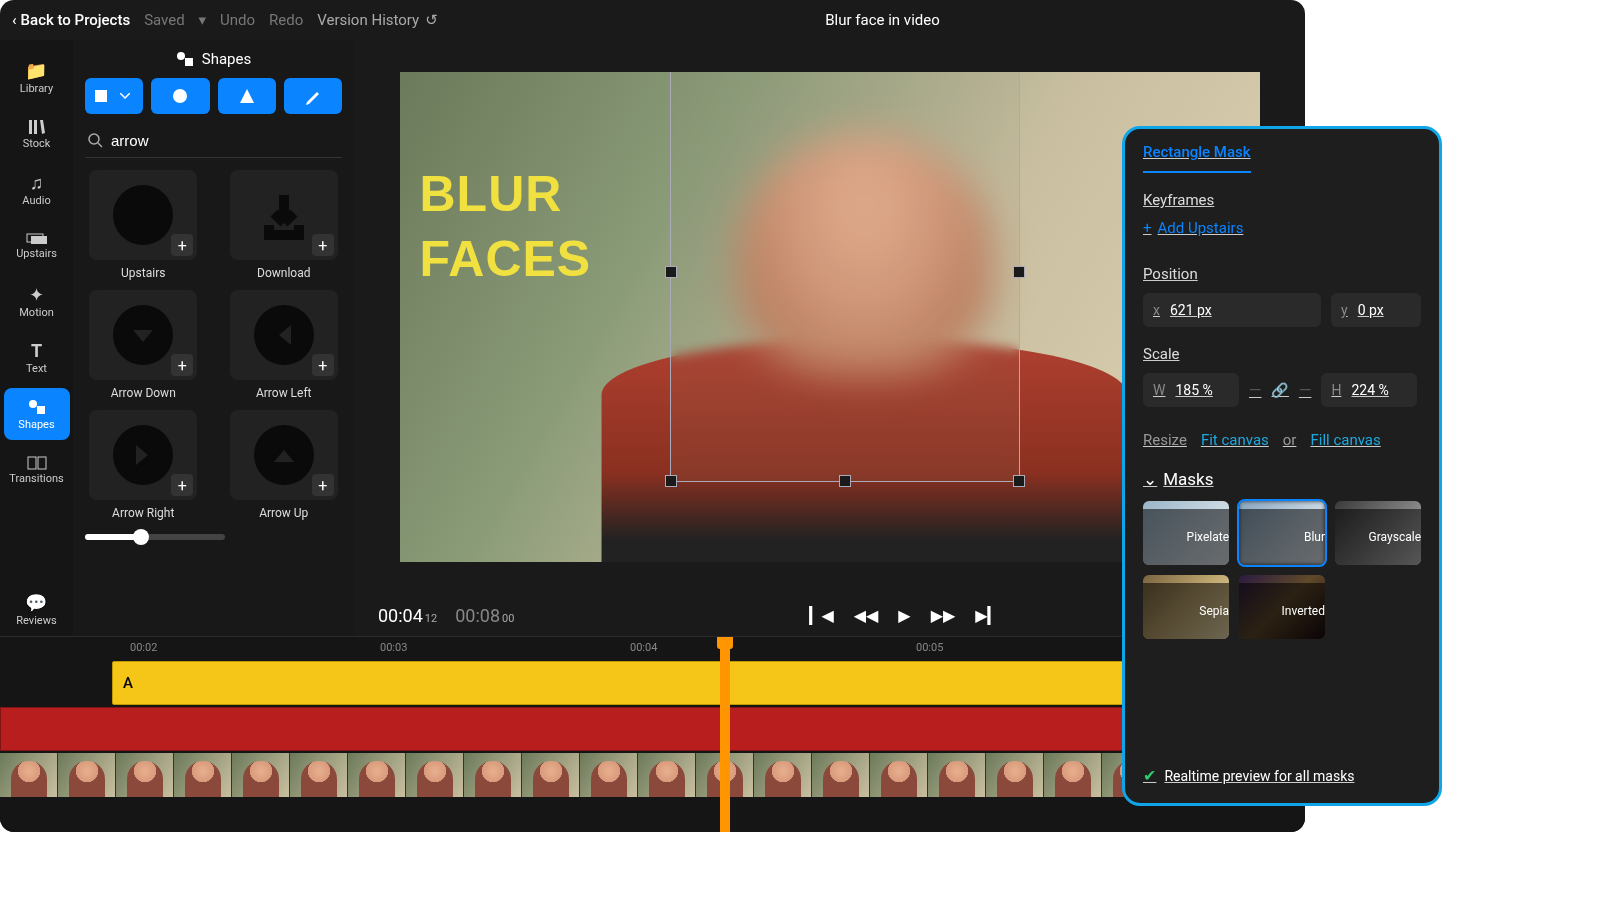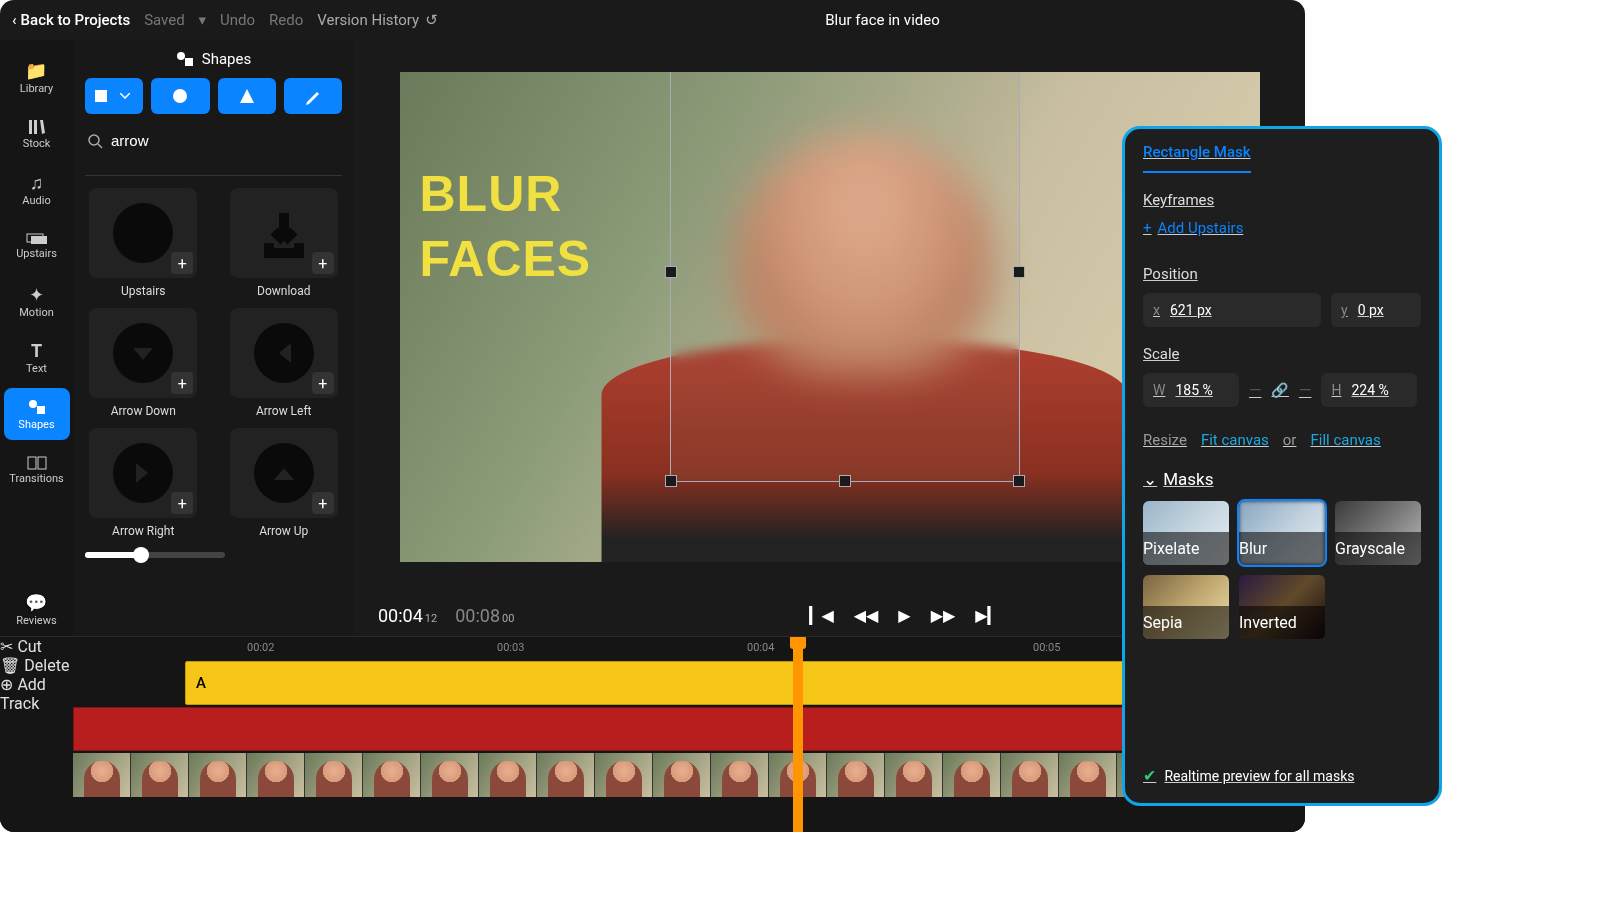--- a/index.html
+++ b/index.html
@@ -22,7 +22,7 @@
 .shape-btn { flex: 1; height: 36px; background: #0a84ff; border-radius: 6px; display: flex; align-items: center; justify-content: center; cursor: pointer; position: relative; }
 .shape-btn.rect-dd { display: flex; }
 .shape-btn .dd-part { width: 22px; display: flex; align-items: center; justify-content: center; margin-left: 4px; }
-.search-row { display: flex; align-items: flex-end; border-bottom: 1px solid #333; padding: 6px 2px 26px; gap: 8px; margin-bottom: 12px; }
+.search-row { display: flex; align-items: flex-start; border-bottom: 1px solid #333; padding: 6px 2px 8px; gap: 8px; margin-bottom: 12px; }
 .search-row input { background: transparent; border: none; outline: none; color: #fff; font-size: 15px; flex: 1; }
 .shapes-grid { display: grid; grid-template-columns: 1fr 1fr; gap: 10px 24px; }
 .shape-item { display: flex; flex-direction: column; align-items: center; gap: 6px; }

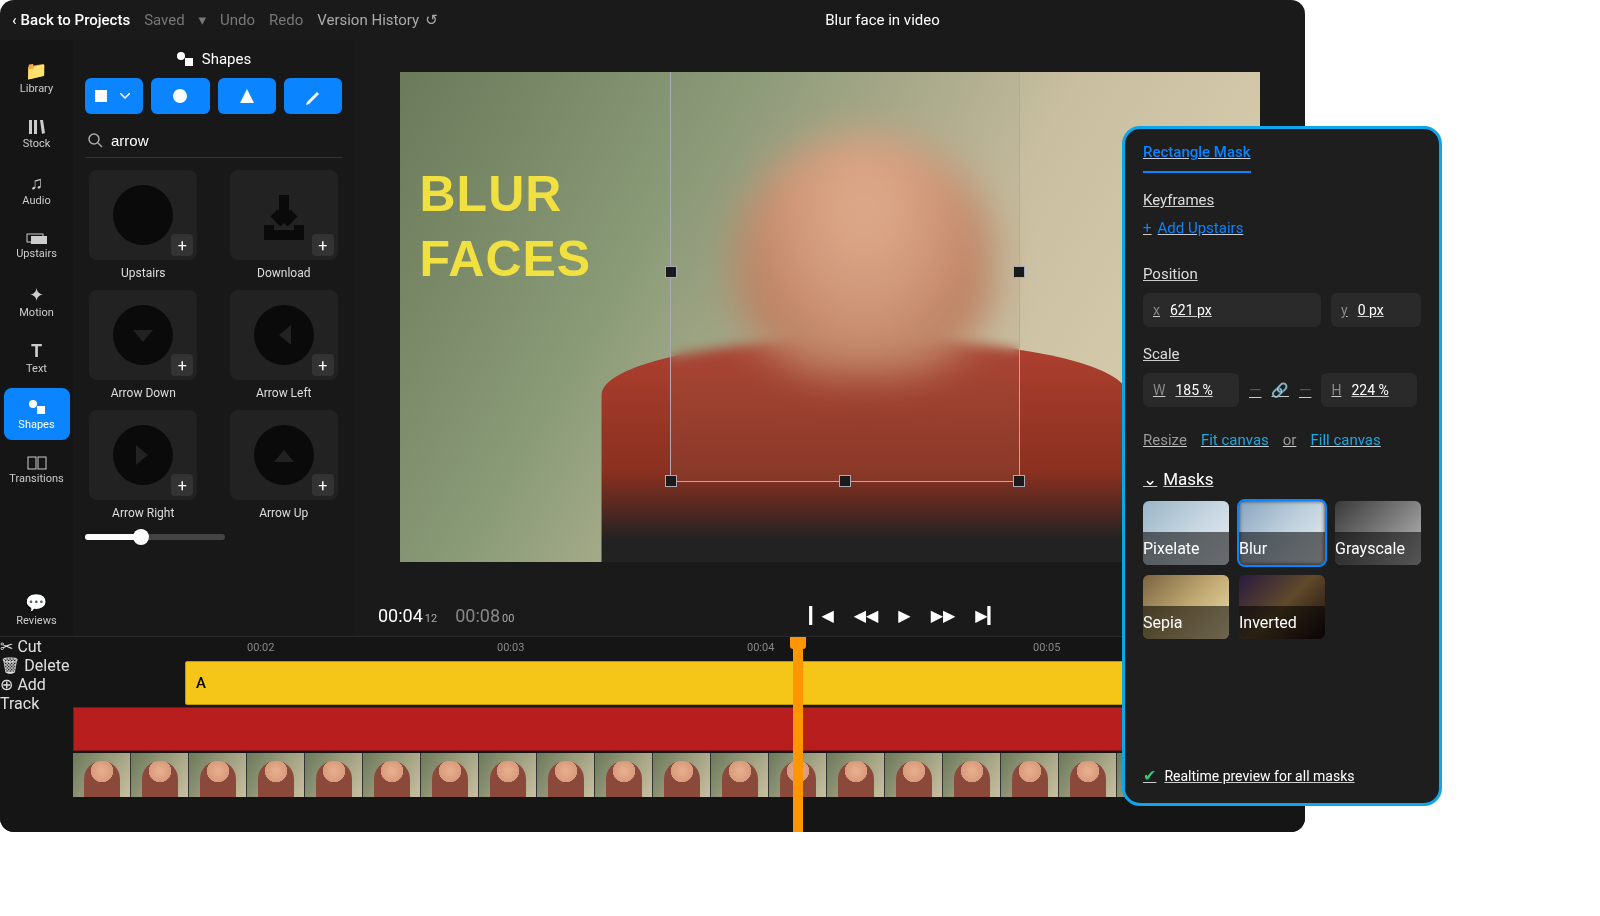--- a/index.html
+++ b/index.html
@@ -88,7 +88,7 @@
 .mask-item .bg.gray { background: linear-gradient(135deg,#3a3a3a 0%, #7a7a7a 50%, #c0c0c0 100%); }
 .mask-item .bg.sepia { background: linear-gradient(135deg,#7a6440 0%, #c0a870 50%, #f0e0b0 100%); }
 .mask-item .bg.invert { background: linear-gradient(135deg,#2a1a40 0%, #604a2a 50%, #1a0a10 100%); }
-.mask-item .lbl { position: absolute; bottom: 0; left: 0; right: 0; background: rgba(0,0,0,0.55); font-size: 16px; color: #fff; text-align: left; padding: 7px 0; }
+.mask-item .lbl { position: absolute; bottom: 0; left: 0; right: 0; background: rgba(0,0,0,0.55); font-size: 12px; color: #fff; text-align: right; padding: 21px 0; }
 .realtime { display: flex; align-items: center; gap: 8px; font-size: 14px; color: #fff; margin-top: auto; margin-bottom: 4px; }
 .realtime .check { color: #2ecc71; font-size: 16px; }
 .chev { display: inline-block; }

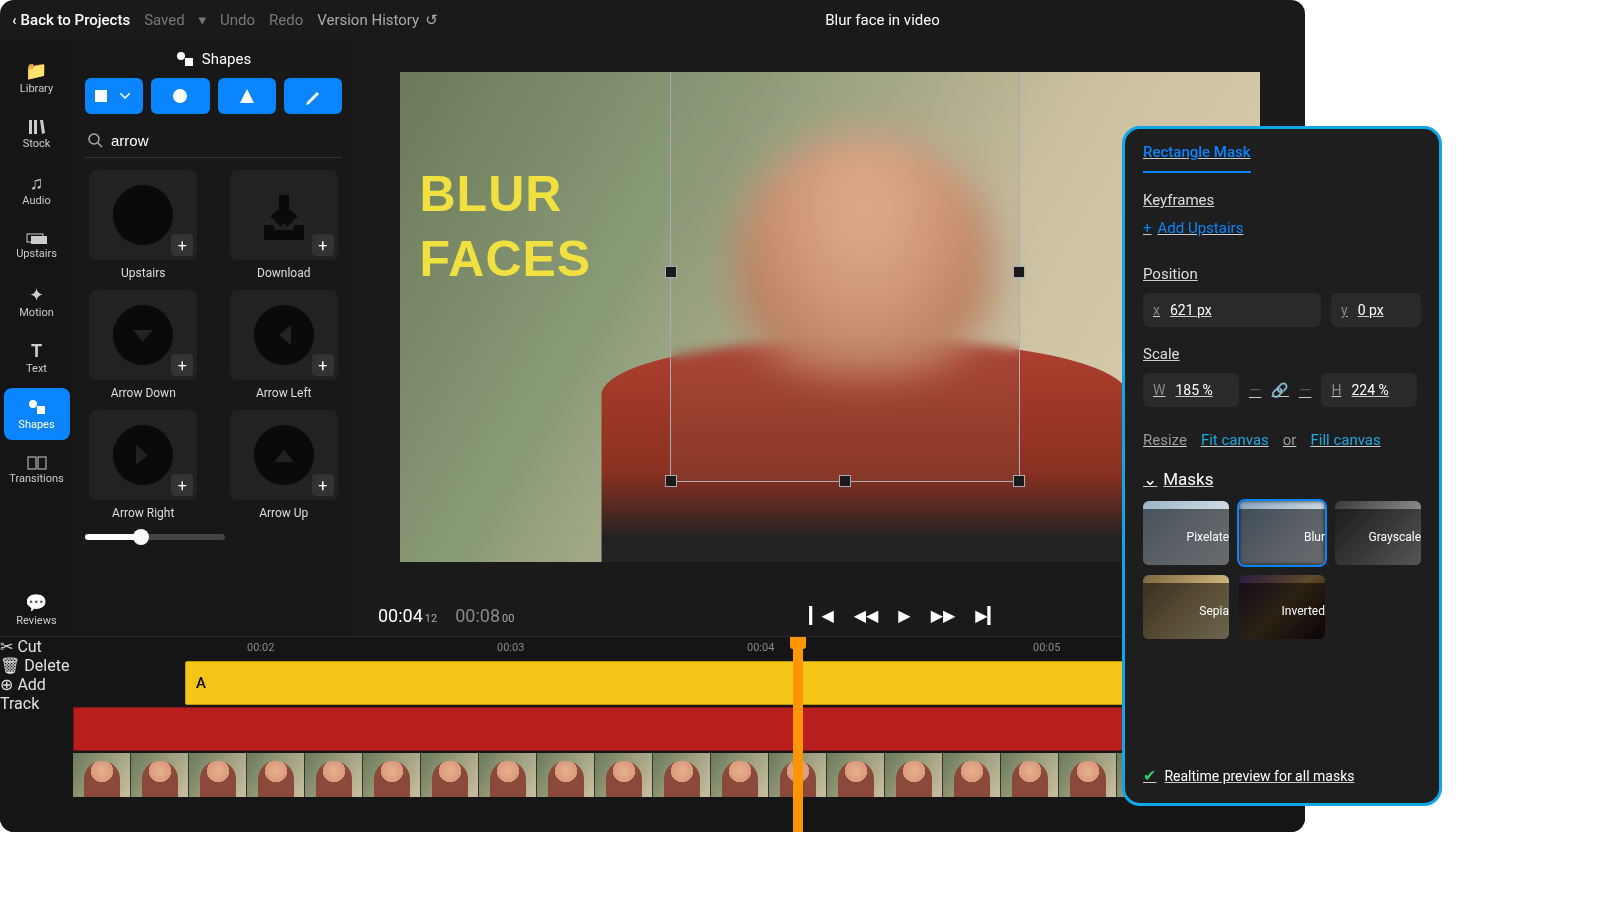--- a/index.html
+++ b/index.html
@@ -342,20 +342,6 @@
   </div>
 
   <div class="timeline">
-    <div class="timeline-tools">
-      <div class="tool-item">
-        <span>✂</span>
-        <span>Cut</span>
-      </div>
-      <div class="tool-item">
-        <span>🗑</span>
-        <span>Delete</span>
-      </div>
-      <div class="tool-item">
-        <span>⊕</span>
-        <span>Add Track</span>
-      </div>
-    </div>
     <div class="timeline-content">
       <div class="ruler">
         <span class="tick" style="left:130px">00:02</span>

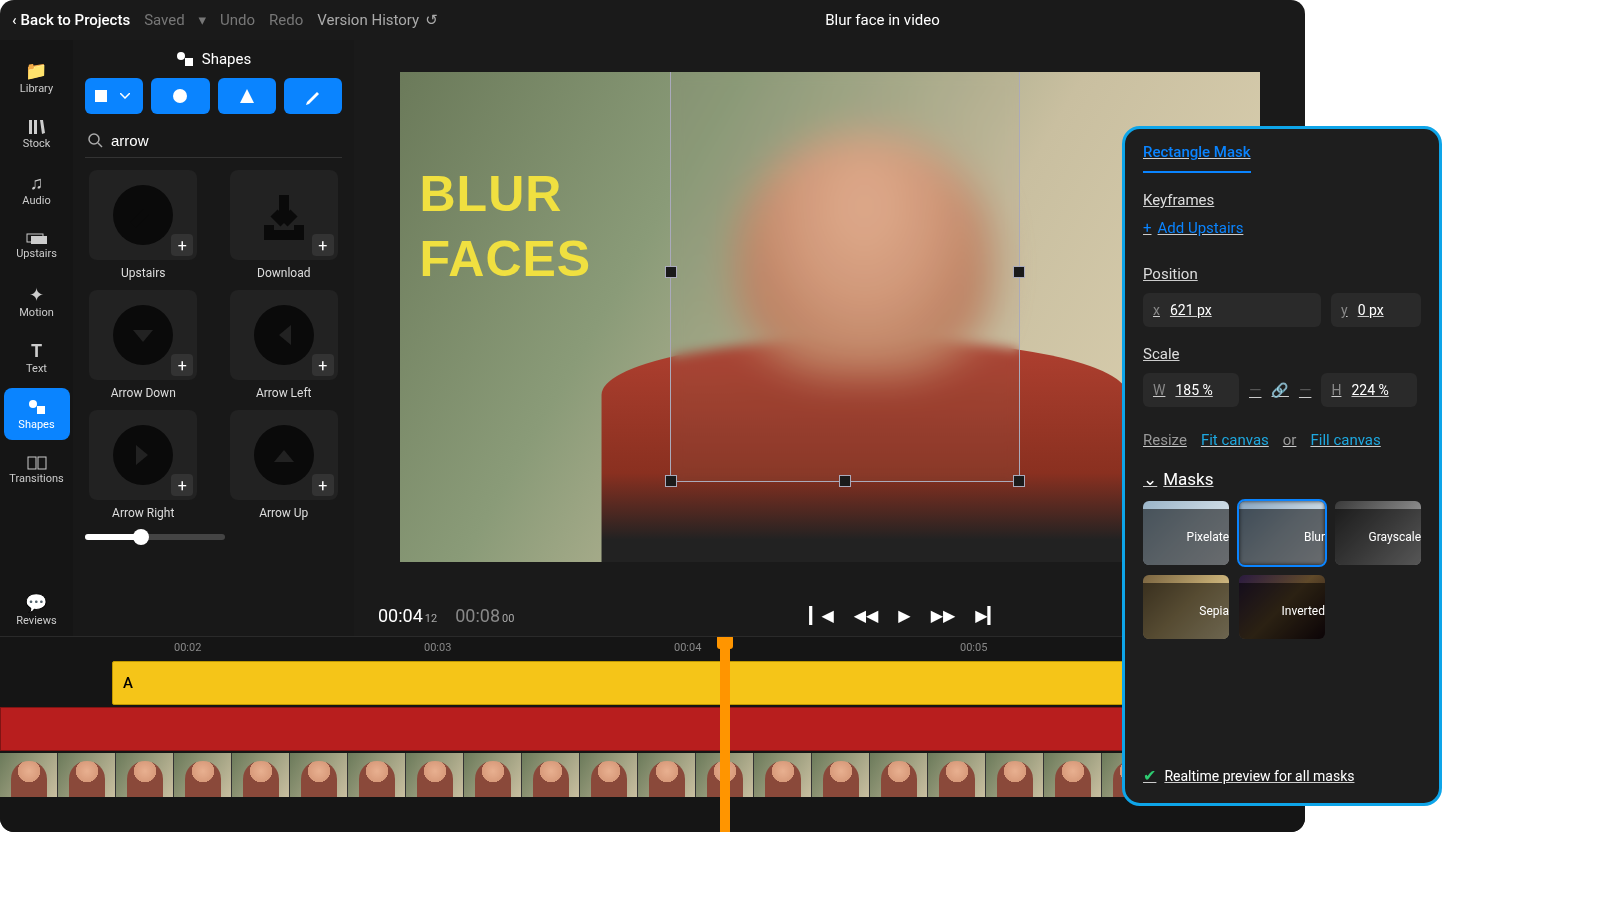--- a/index.html
+++ b/index.html
@@ -55,7 +55,7 @@
 .timeline-tools { width: 73px; display: flex; flex-direction: column; }
 .timeline-content { flex: 1; position: relative; overflow: hidden; }
 .ruler { height: 24px; position: relative; font-size: 11px; color: #888; }
-.ruler .tick { position: absolute; top: 4px; margin-left: 44px; }
+.ruler .tick { position: absolute; top: 4px; }
 .tracks { position: relative; }
 .track { height: 44px; position: relative; margin-bottom: 2px; }
 .clip-yellow { position: absolute; left: 112px; right: 0; top: 0; bottom: 0; background: #f5c518; border: 1px solid #c09800; border-radius: 2px; display: flex; align-items: center; padding-left: 10px; color: #000; font-size: 15px; font-weight: 500; }

